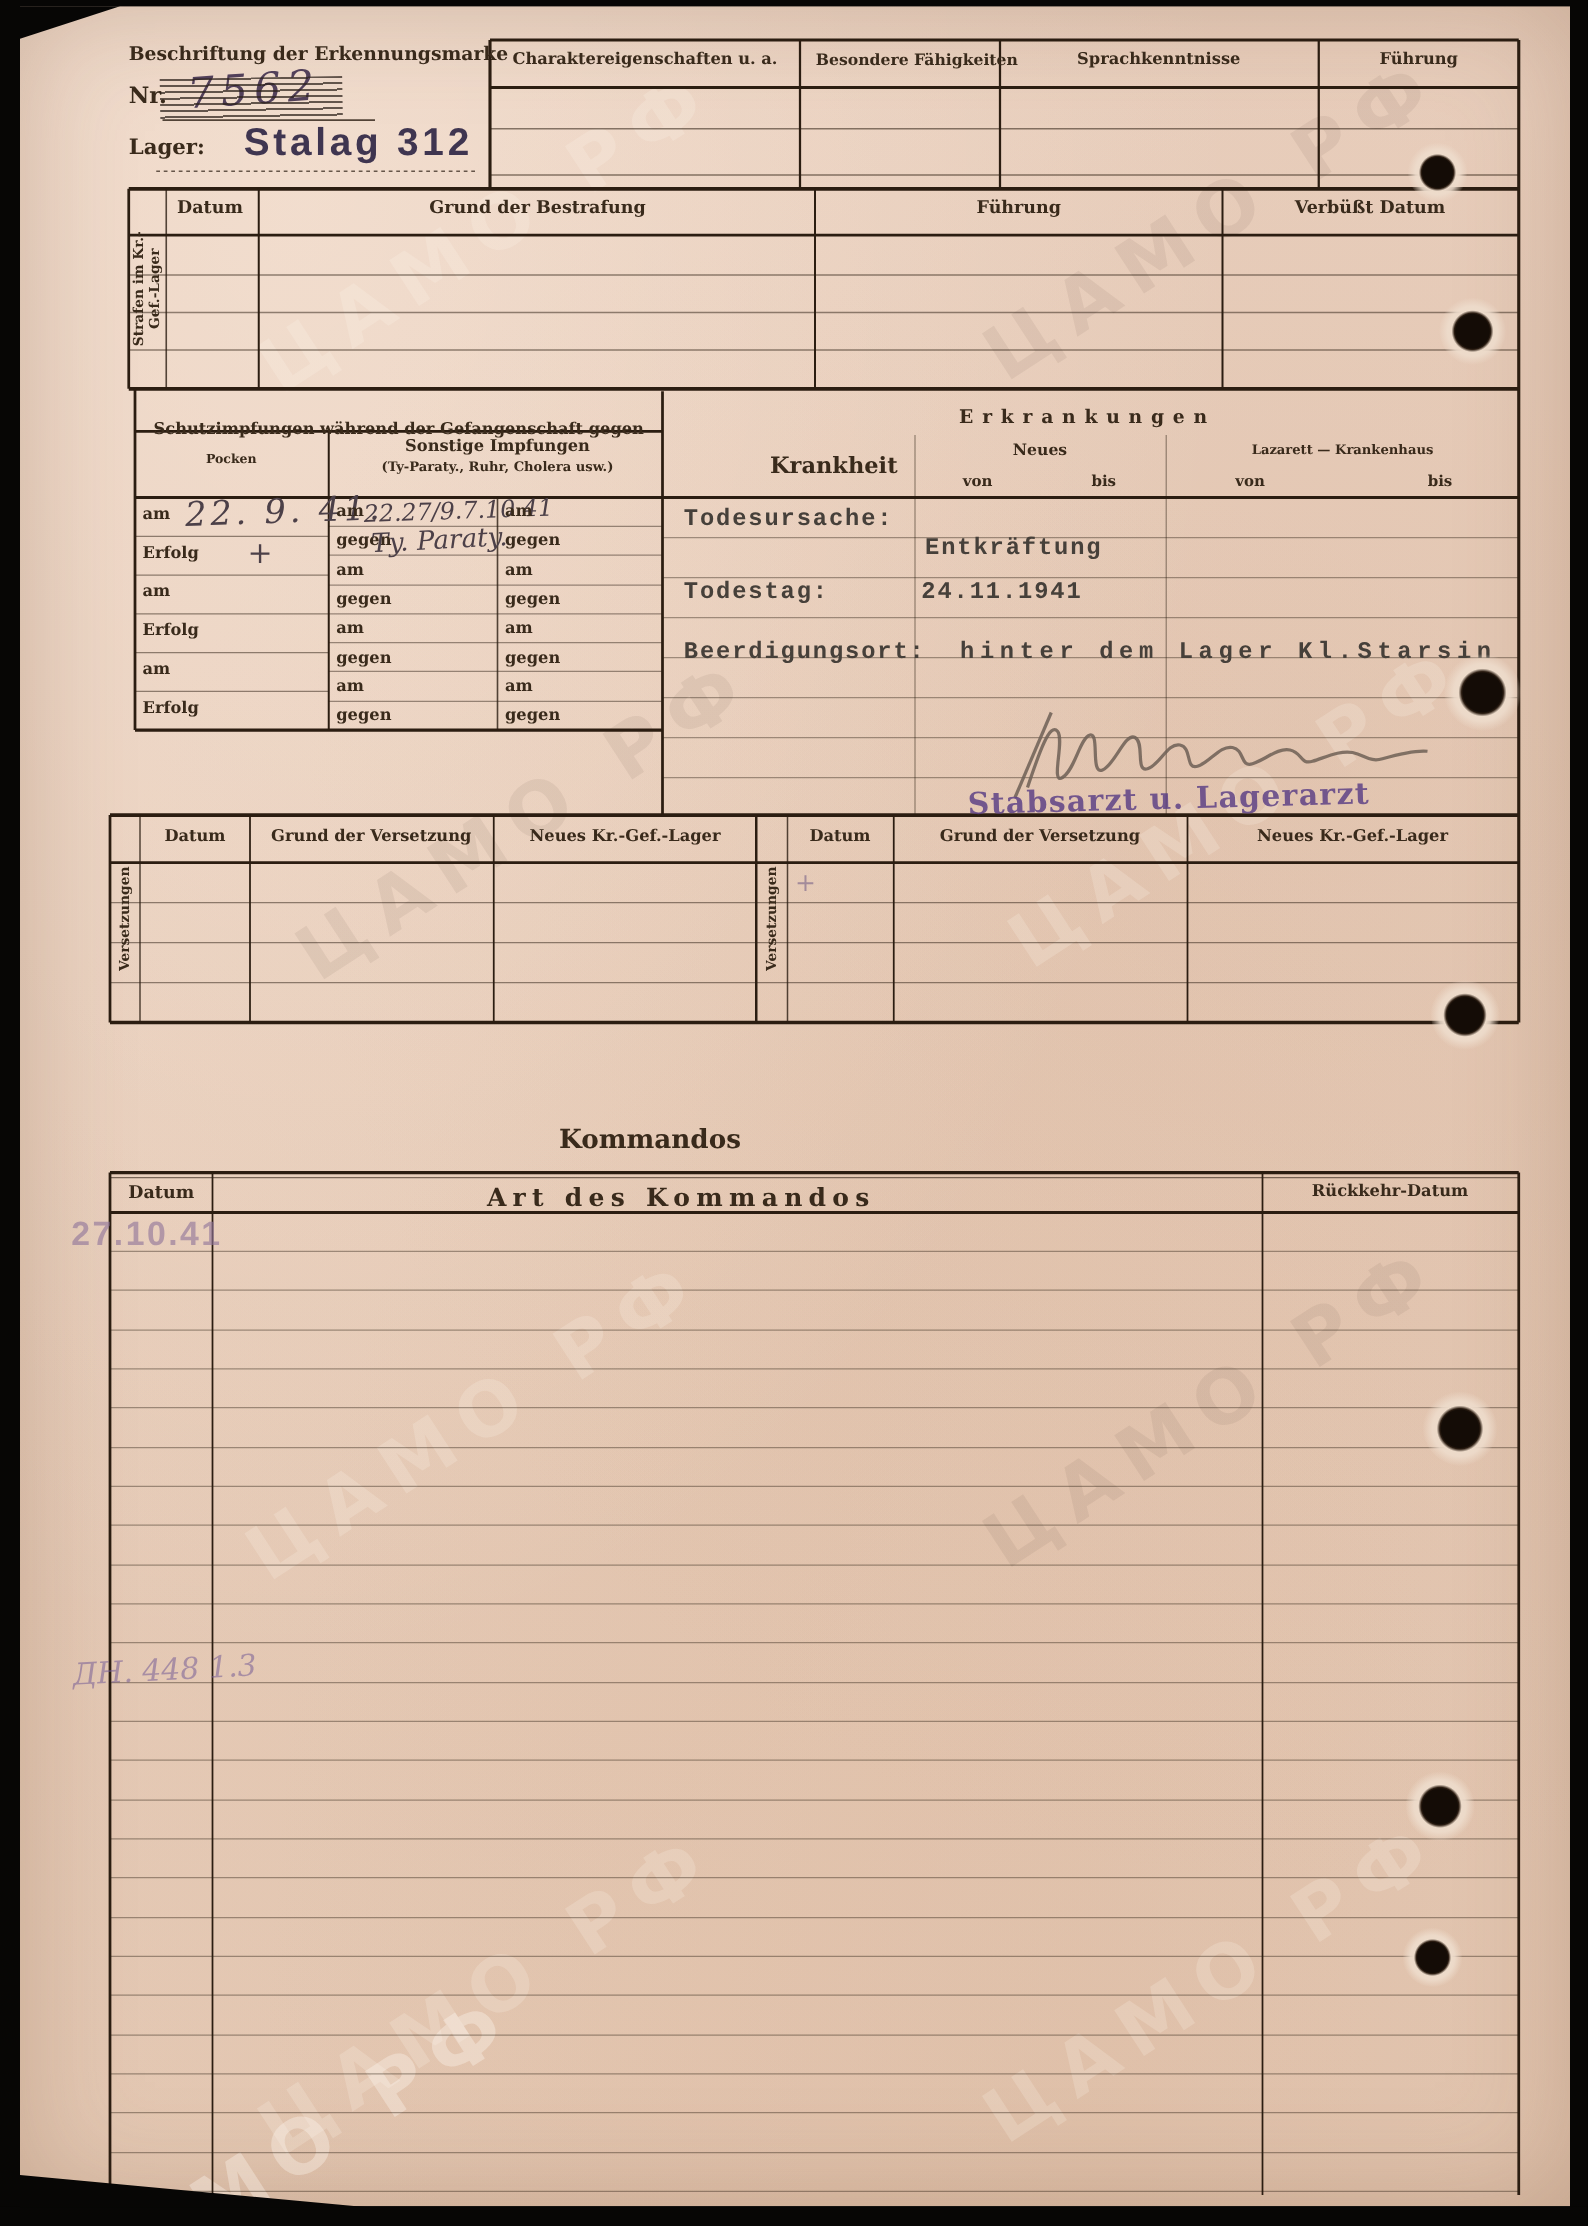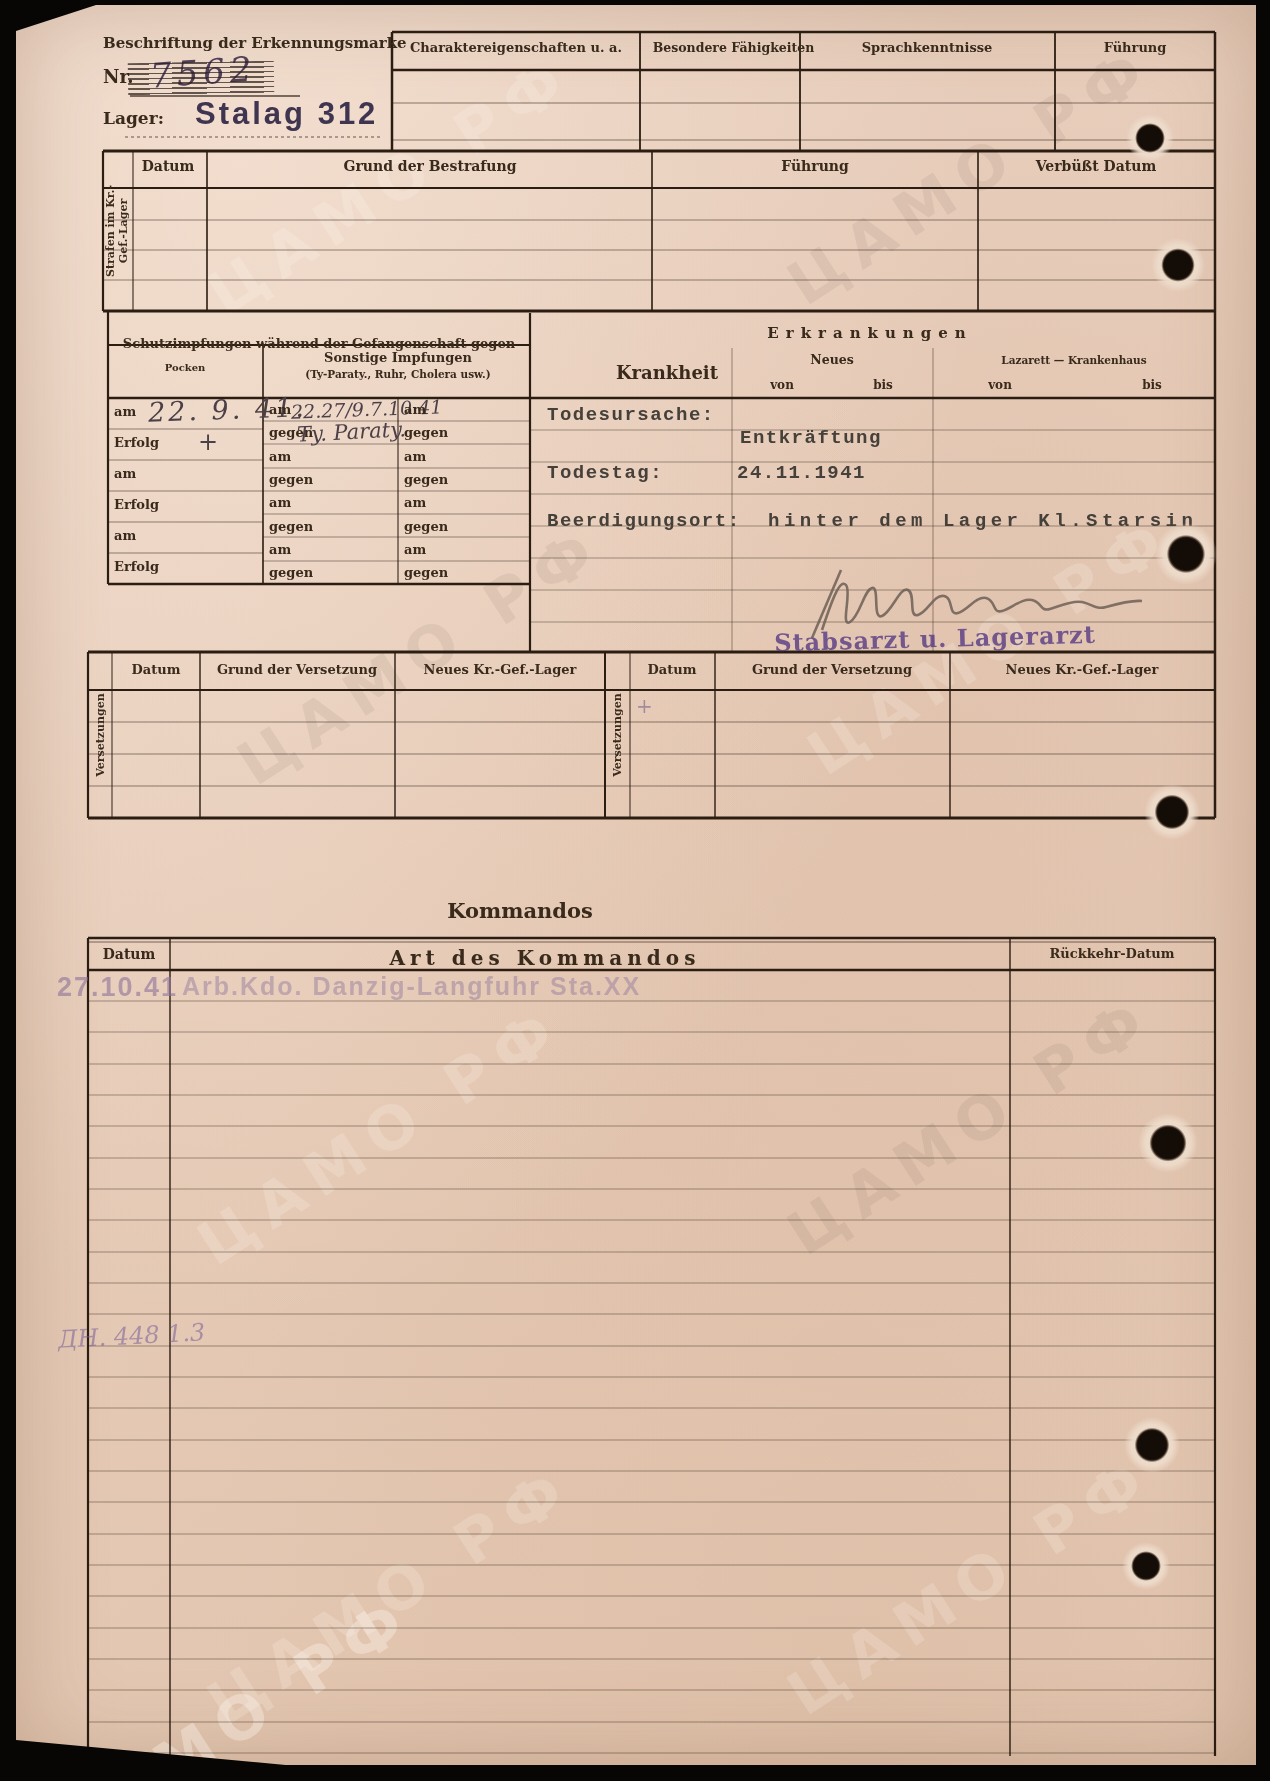--- a/index.html
+++ b/index.html
@@ -195,7 +195,6 @@
   <span class="bl c" style="left:545px;top:946px;font-size:20px;letter-spacing:5px;">Art des Kommandos</span>
   <span class="bl c" style="left:1112px;top:946px;font-size:13px;">Rückkehr-Datum</span>
   <span class="stampf" style="left:57px;top:972px;font-size:27px;letter-spacing:2px;">27.10.41</span>
-  <span class="stampf" style="left:182px;top:972px;font-size:25px;letter-spacing:2px;color:rgba(150,125,158,.5);">Arb.Kdo. Danzig-Langfuhr Sta.XX</span>
   <span class="hw" style="left:58px;top:1322px;font-size:24px;color:rgba(118,92,150,.55);transform:rotate(-3deg);">ДН. 448 1.3</span>
 
   <div class="hole" style="left:1126px;top:114px;width:48px;height:48px;"></div>

